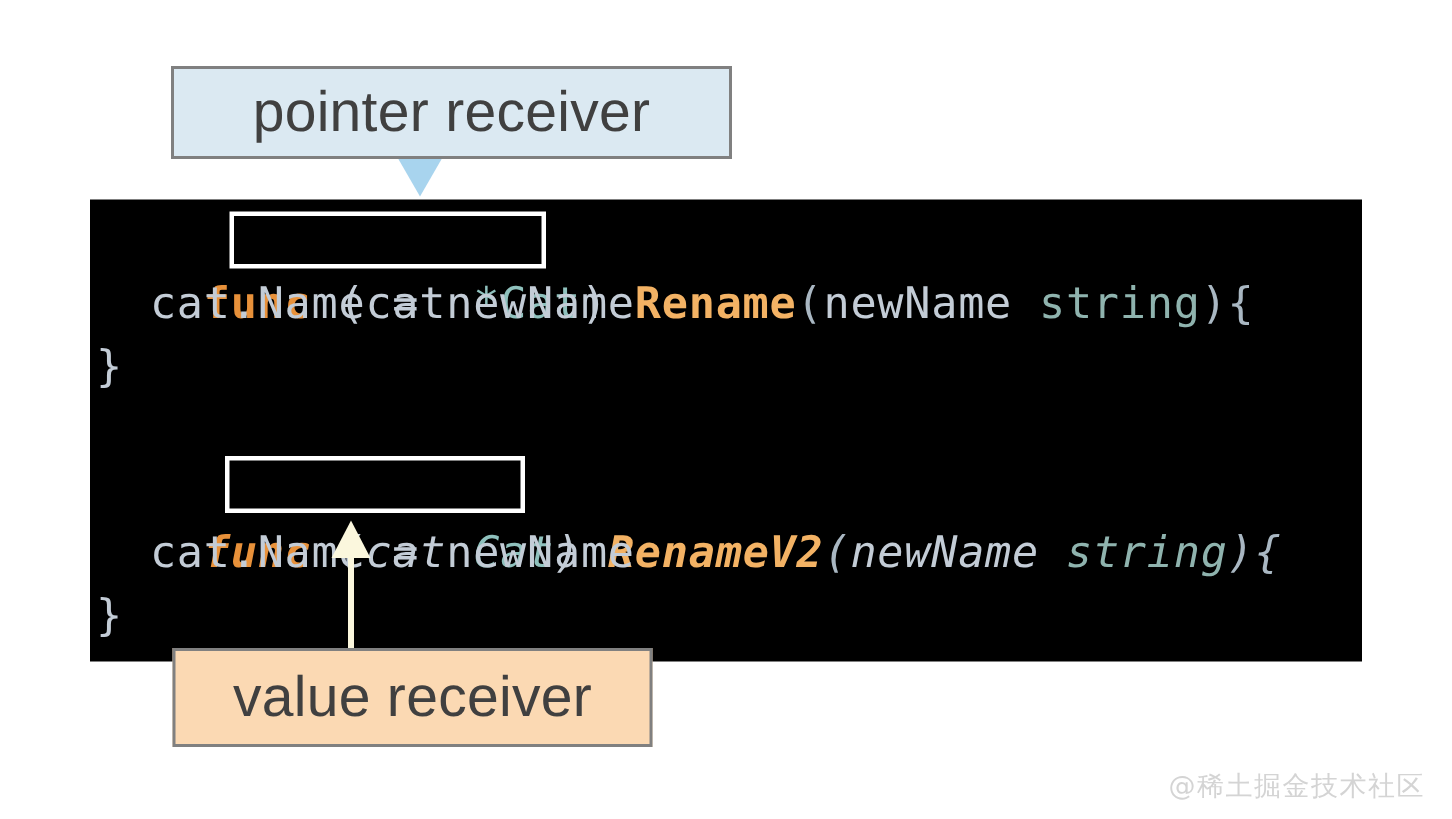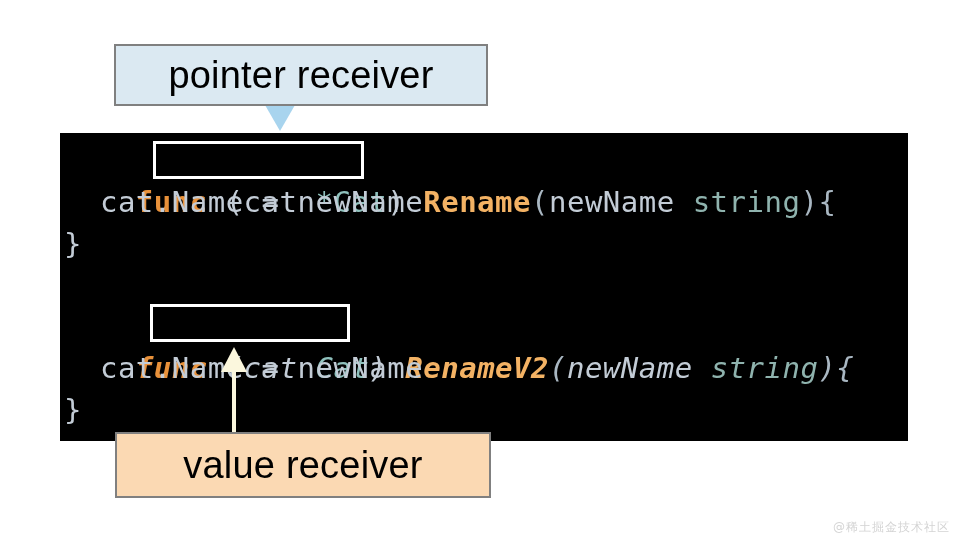--- a/index.html
+++ b/index.html
@@ -68,7 +68,7 @@
     display: flex;
     align-items: center;
     justify-content: center;
-    color: #000000;
+    color: #404040;
     font-size: 38px;
     font-family: "Liberation Sans", sans-serif;
     letter-spacing: 0.2px;

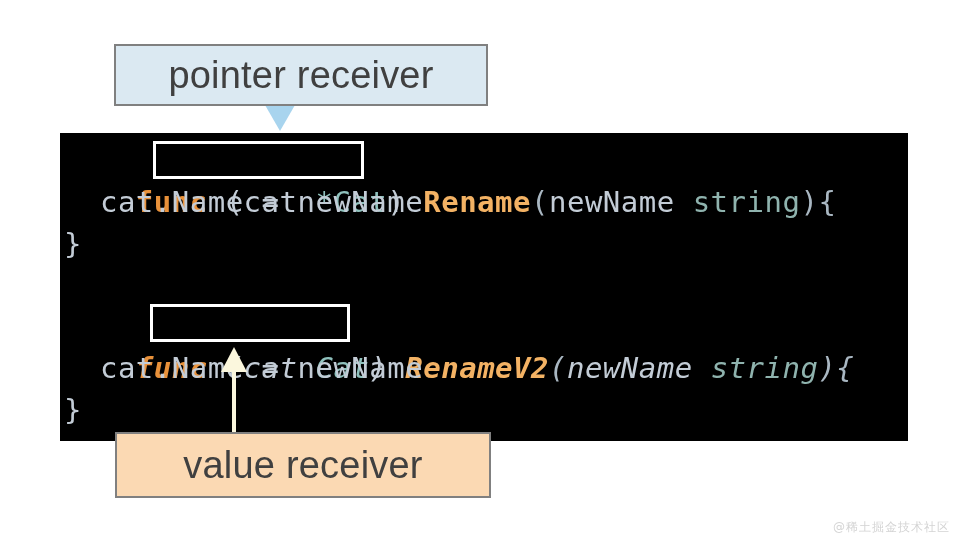--- a/index.html
+++ b/index.html
@@ -83,7 +83,7 @@
   #callout-value {
     left: 115px;
     top: 432px;
-    width: 376px;
+    width: 320px;
     height: 66px;
     background: #fbd9b3;
   }

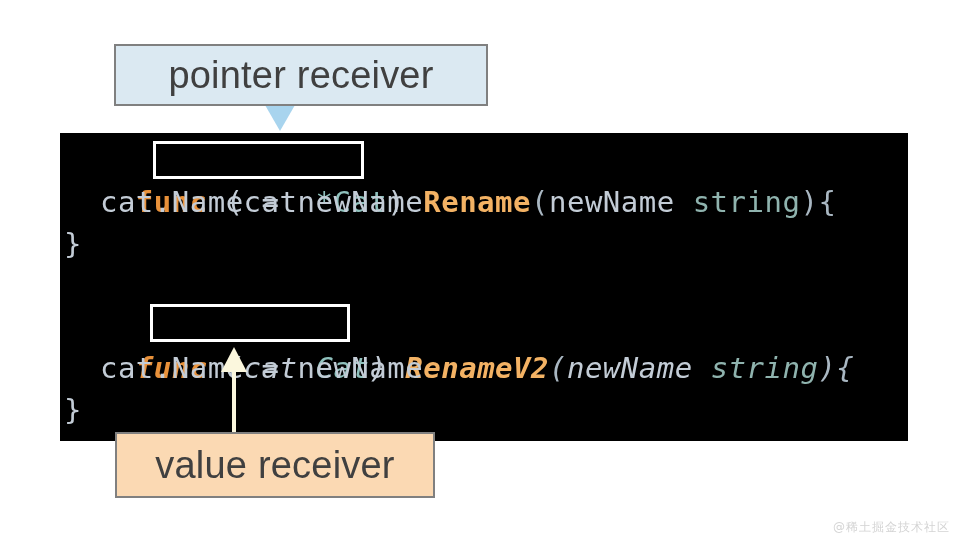--- a/index.html
+++ b/index.html
@@ -124,7 +124,7 @@
     position: absolute;
     right: 18px;
     bottom: 10px;
-    font-size: 12px;
+    font-size: 18px;
     color: #d4d4d4;
     font-family: "DejaVu Sans", sans-serif;
     letter-spacing: 1px;

